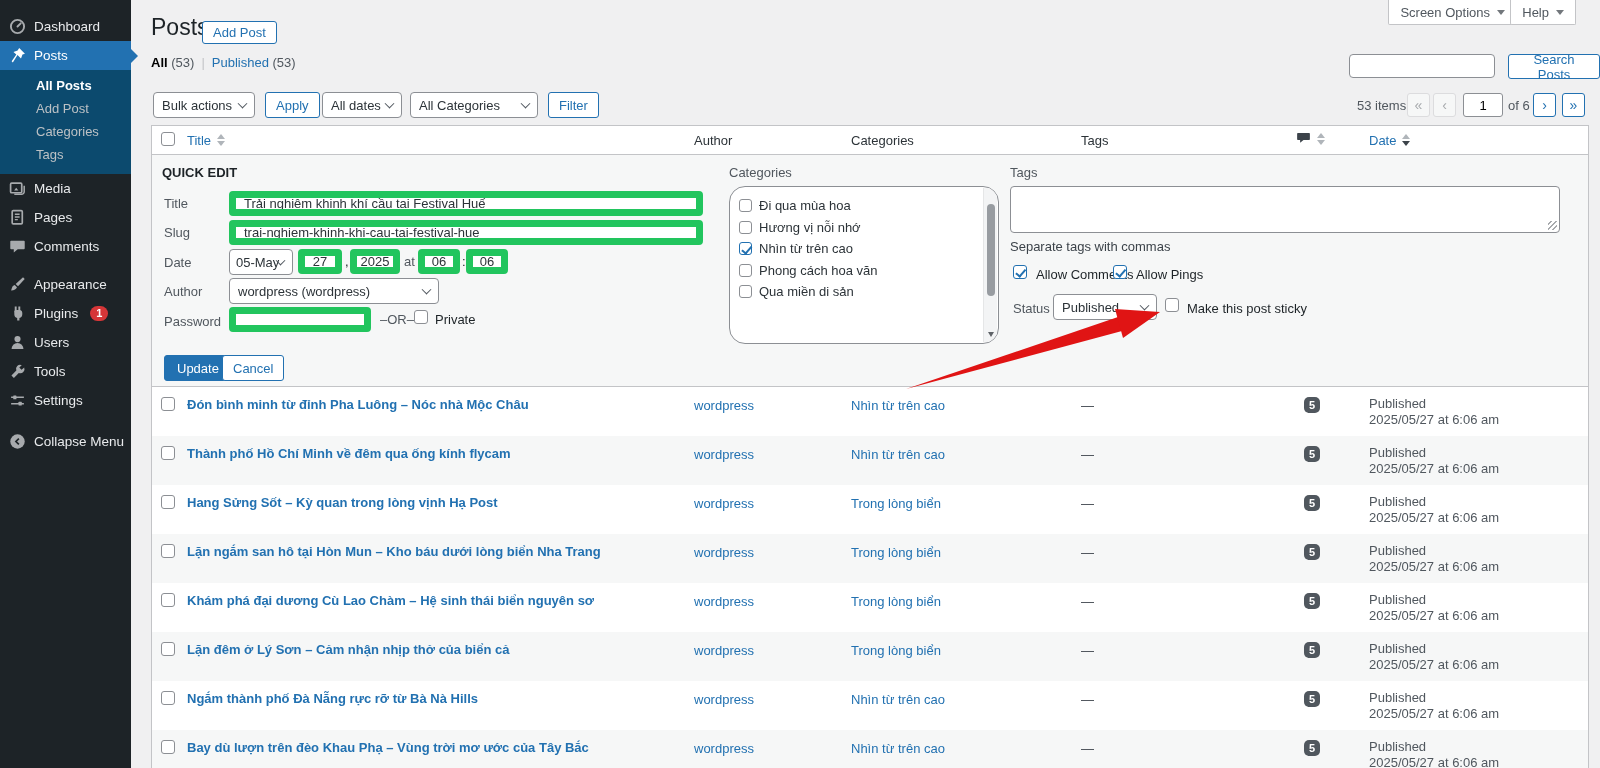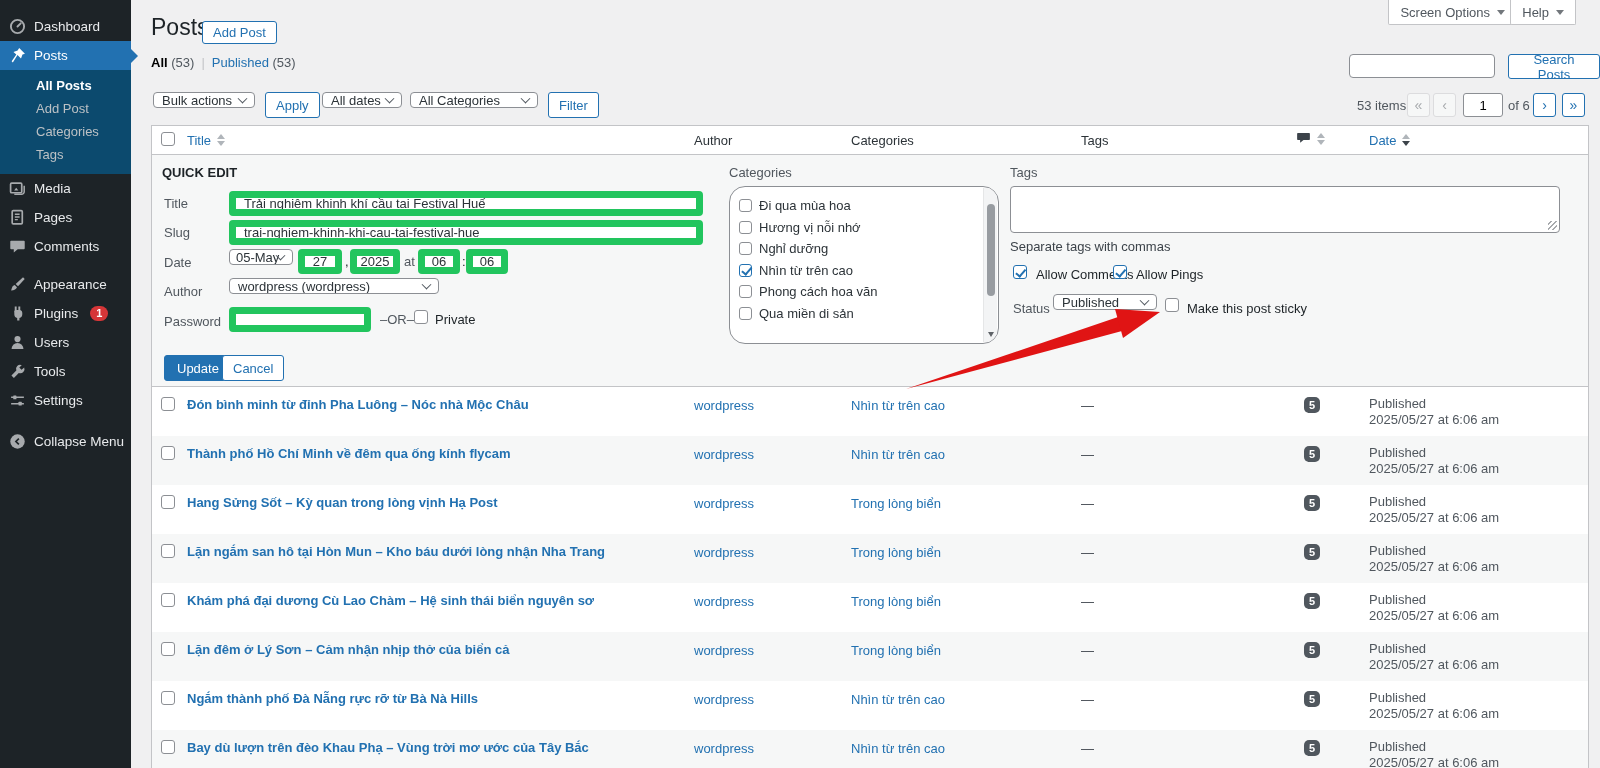--- a/index.html
+++ b/index.html
@@ -45,7 +45,7 @@
   .btn-sec{color:#2271b1;border:1px solid #2271b1;background:#fff;border-radius:3px;font-size:13px;padding:0 10px;height:26px;display:inline-flex;align-items:center;cursor:pointer;font-family:inherit}
   .btn-pri{color:#fff;border:1px solid #2271b1;background:#2271b1;border-radius:3px;font-size:13px;padding:0 12px;height:26px;display:inline-flex;align-items:center;cursor:pointer;font-family:inherit}
 
-  .wpselect{position:absolute;height:16px;background:#fff;border:1px solid #8c8f94;border-radius:4px;display:flex;align-items:flex-start;padding:0 22px 0 8px;font-size:13px;color:#2c3338;cursor:pointer;white-space:nowrap;overflow:hidden}
+  .wpselect{position:absolute;height:26px;background:#fff;border:1px solid #8c8f94;border-radius:4px;display:flex;align-items:center;padding:0 22px 0 8px;font-size:13px;color:#2c3338;cursor:pointer;white-space:nowrap;overflow:hidden}
   .wpselect::after{content:"";position:absolute;right:8px;top:50%;width:6px;height:6px;border-right:1.8px solid #50575e;border-bottom:1.8px solid #50575e;transform:translateY(-70%) rotate(45deg)}
 
   

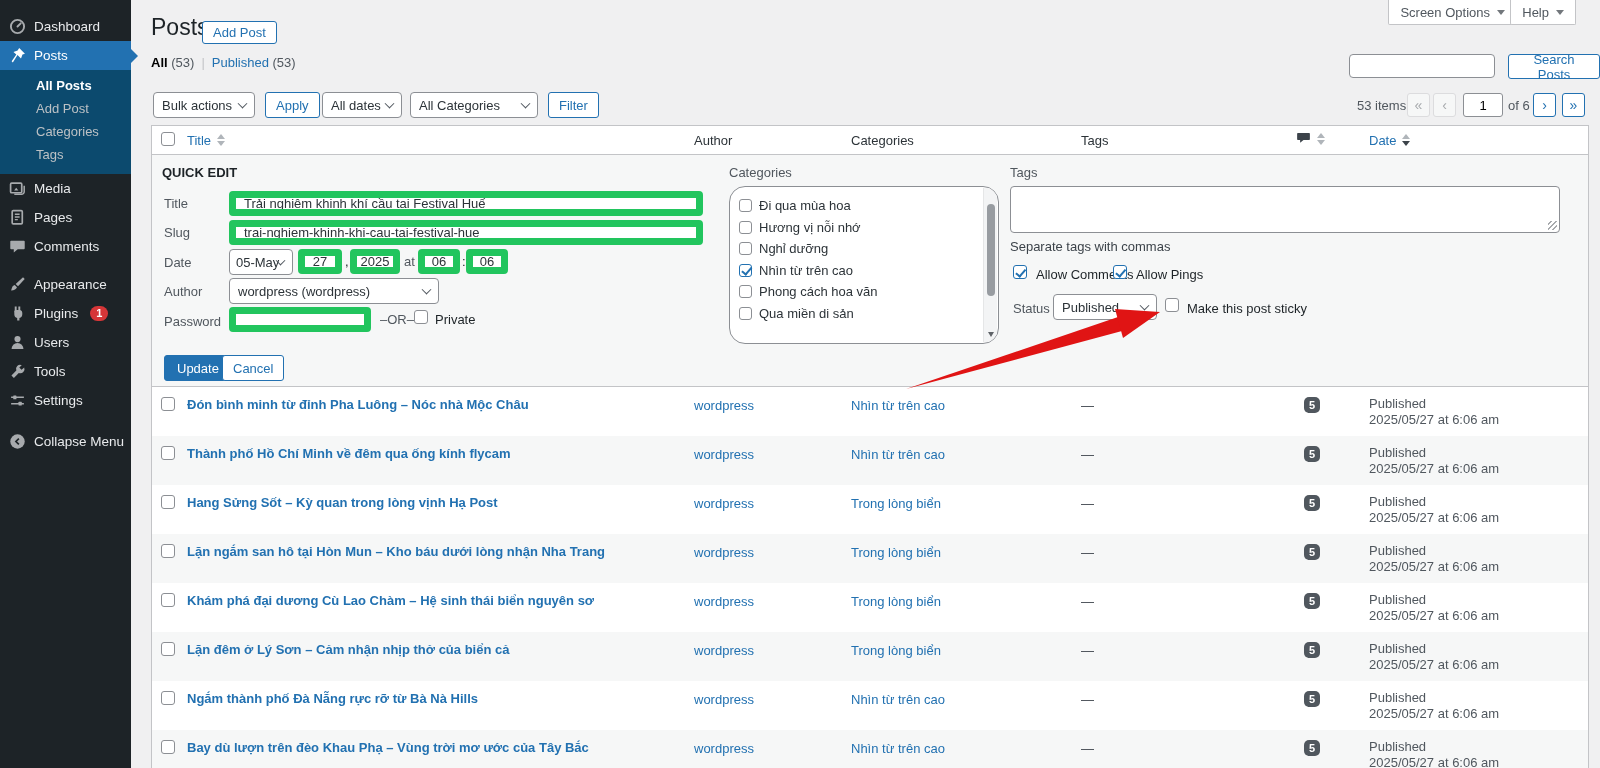--- a/index.html
+++ b/index.html
@@ -345,10 +345,6 @@
               <span>Hương vị nỗi nhớ</span>
             </li>
             <li>
-              <span class="wpcb small"></span>
-              <span>Nghỉ dưỡng</span>
-            </li>
-            <li>
               <span class="wpcb small checked"></span>
               <span>Nhìn từ trên cao</span>
             </li>

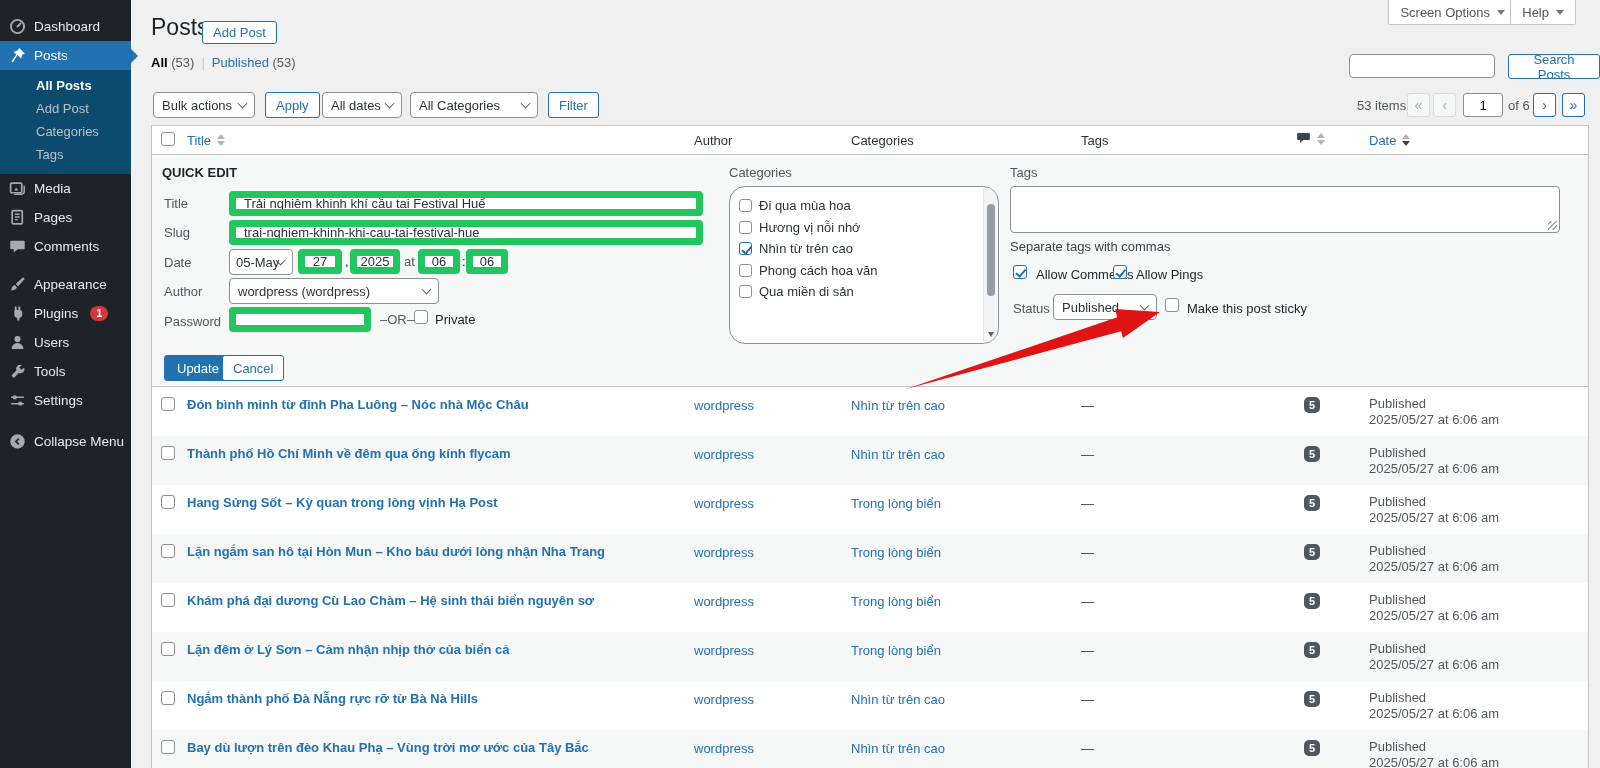--- a/index.html
+++ b/index.html
@@ -422,7 +422,7 @@
         </div>
         <div class="grid-row post-row alt">
           <div class="c-cb"><span class="wpcb"></span></div>
-          <div class="c-title"><a>Lặn ngắm san hô tại Hòn Mun – Kho báu dưới lòng nhận Nha Trang</a></div>
+          <div class="c-title"><a>Lặn ngắm san hô tại Hòn Mun – Kho báu dưới lòng biển Nha Trang</a></div>
           <div class="c-author"><a>wordpress</a></div>
           <div class="c-cat"><a>Trong lòng biển</a></div>
           <div class="c-tags"><span>—</span></div>

